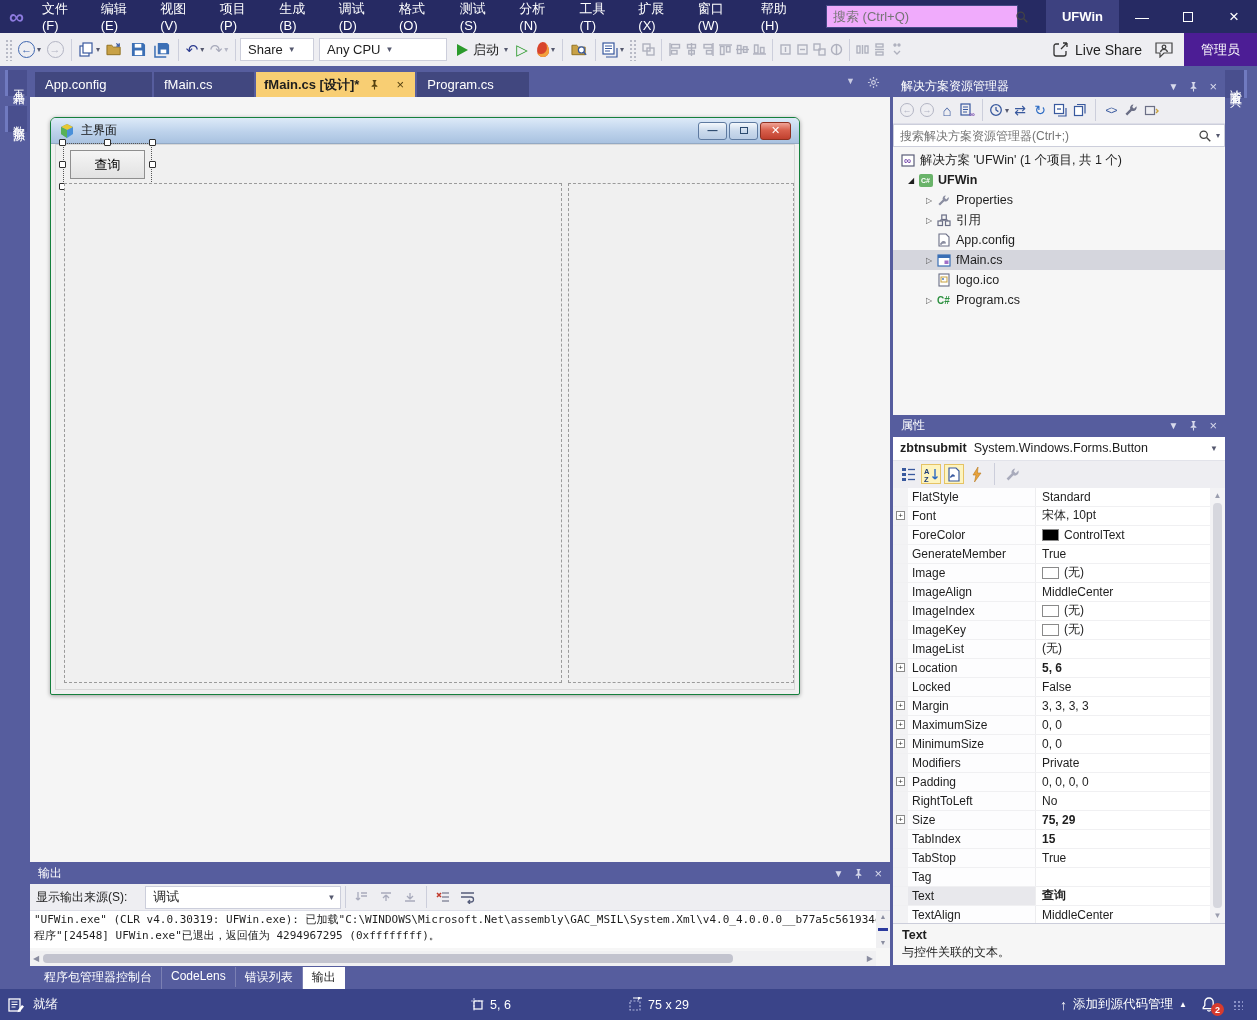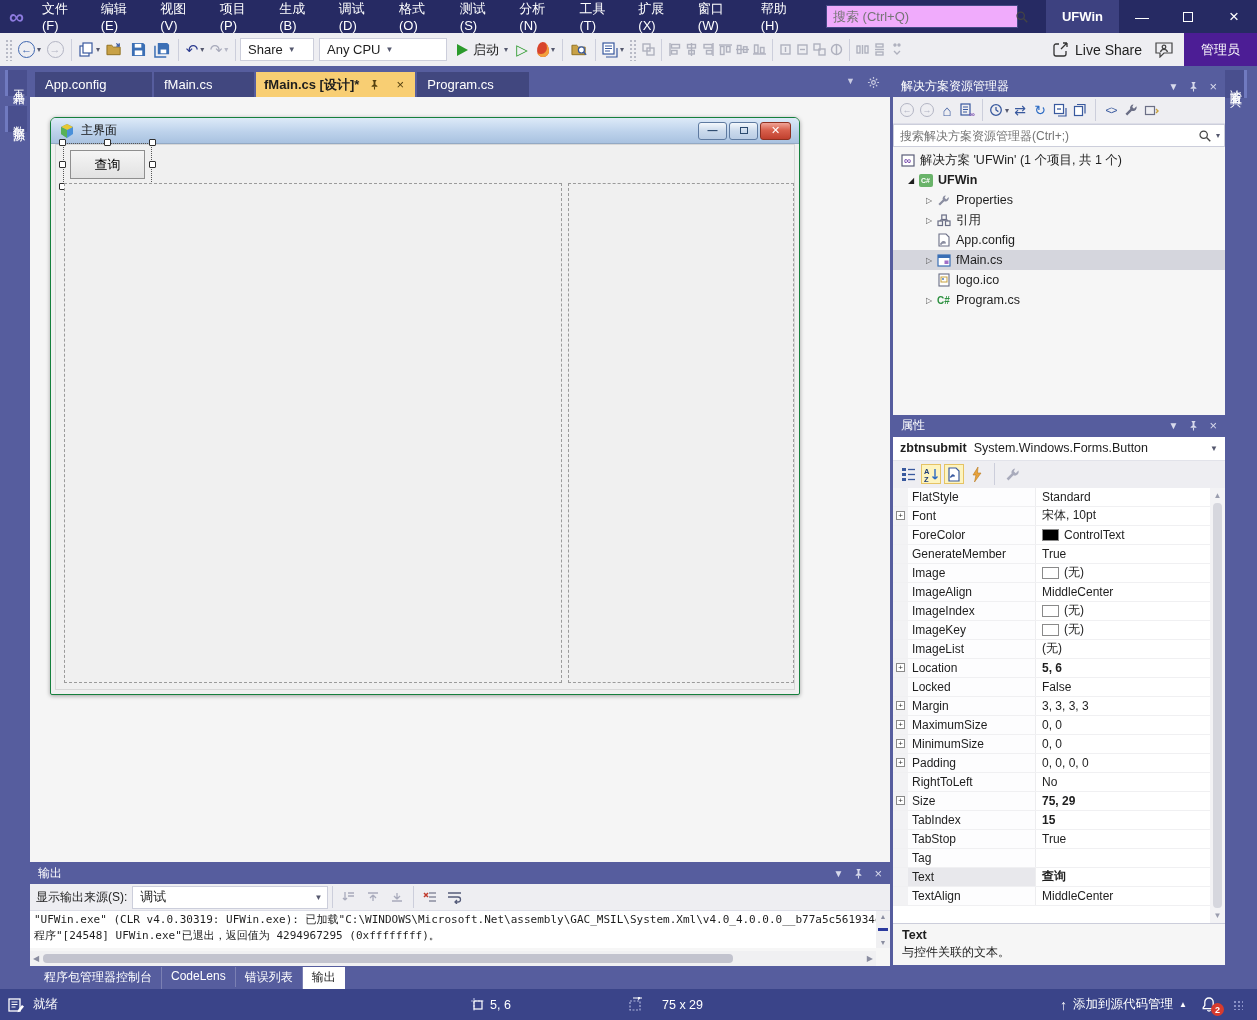--- a/index.html
+++ b/index.html
@@ -863,6 +863,13 @@
           </span>
         </div>
       <div class="prow">
+          <span class="pmargin"></span>
+          <span class="pname">Modifiers</span>
+          <span class="pval">
+            <span class="v">Private</span>
+          </span>
+        </div>
+      <div class="prow">
           <span class="pmargin">
             <span class="pexp">+</span>
           </span>

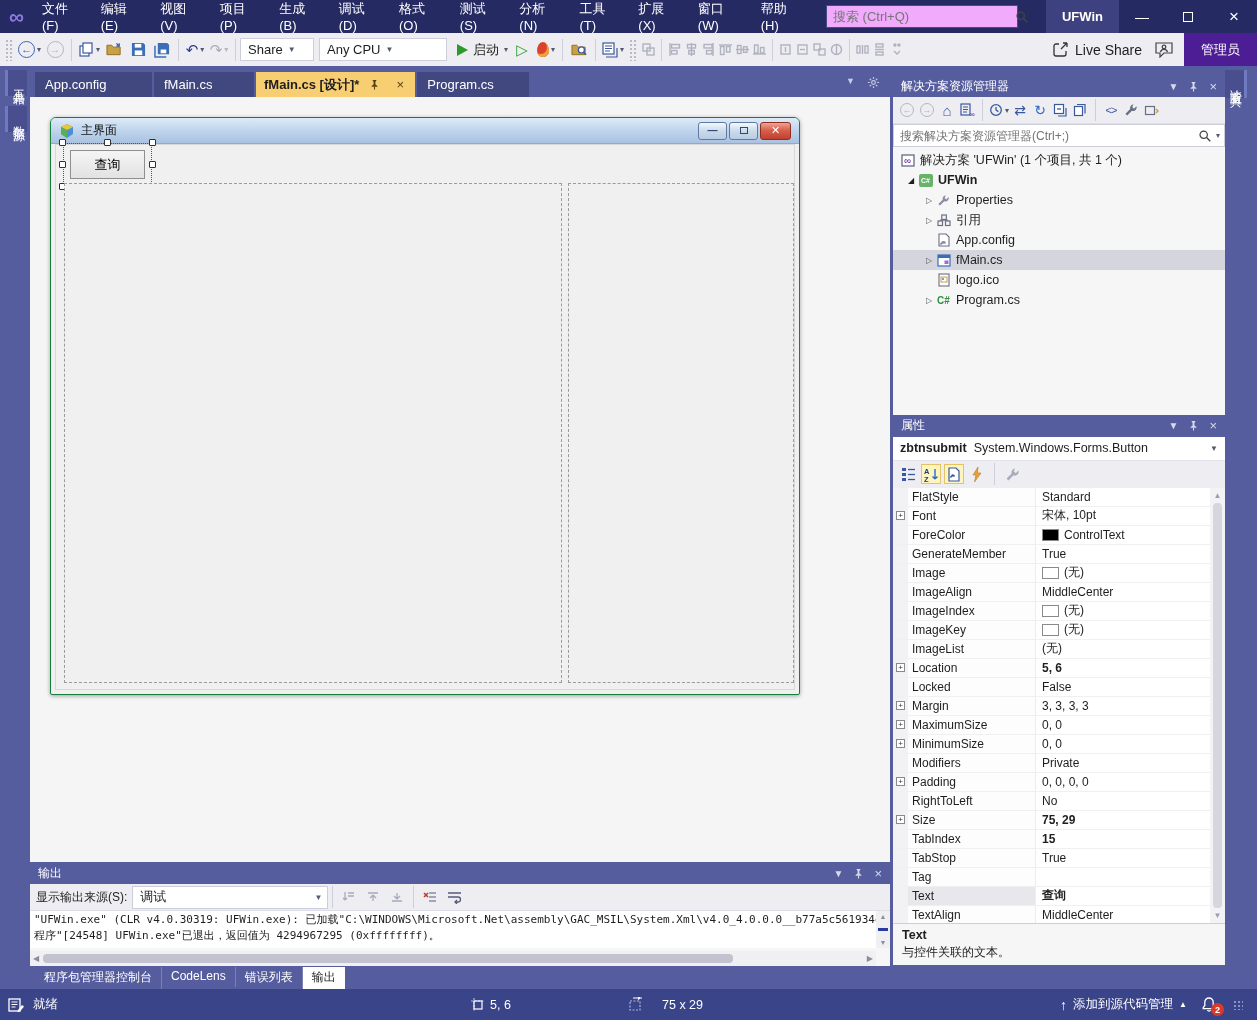--- a/index.html
+++ b/index.html
@@ -88,7 +88,7 @@
   .ptitle { height:22px; background:#565D9E; color:#FFF; display:flex; align-items:center; padding:0 8px; font-size:12px; }
   .ptitle .picons { margin-left:auto; display:flex; gap:10px; align-items:center; color:#D8DAEC; font-size:10px; }
   .out-toolbar { height:27px; background:#EEEEF2; display:flex; align-items:center; padding:0 6px; border-bottom:1px solid #DDDEE8; }
-  .out-toolbar .lbl { font-size:12px; margin-right:5px; }
+  .out-toolbar .lbl { font-size:12px; margin-right:18px; }
   .oicon { color:#A9ABBC; margin:0 5px; font-size:12px; display:flex; align-items:center; }
   .out-text { height:37px; background:#FFF; overflow:hidden; padding:1px 4px; font-family:"DejaVu Sans Mono","Liberation Mono",monospace; font-size:11px; line-height:16px; white-space:nowrap; color:#1E1E1E; position:relative; }
   .ovsb { position:absolute; right:0; top:49px; width:14px; height:37px; background:#F0F0F2; display:flex; flex-direction:column; align-items:center; justify-content:space-between; font-size:7px; color:#8A8DA0; padding:2px 0; }

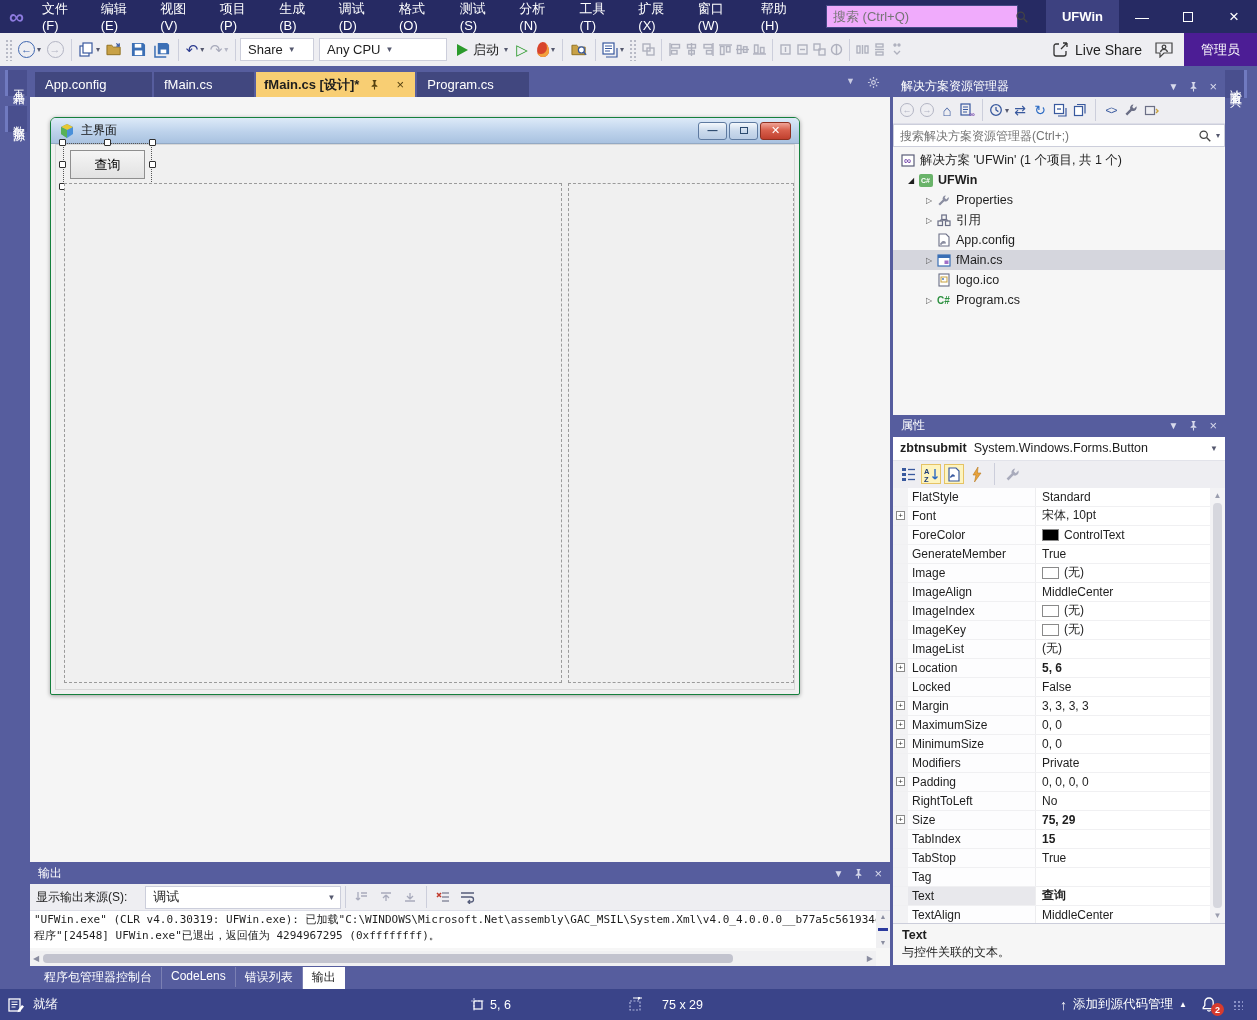--- a/index.html
+++ b/index.html
@@ -147,7 +147,7 @@
   .statusbar { position:absolute; left:0; right:0; bottom:0; height:31px; background:#3A4489; color:#FFF; display:flex; align-items:center; font-size:12.5px; }
   .sb-ready { display:flex; align-items:center; gap:8px; margin-left:8px; }
   .sb-pos { position:absolute; left:470px; display:flex; align-items:center; gap:5px; }
-  .sb-size { position:absolute; left:628px; display:flex; align-items:center; gap:19px; }
+  .sb-size { position:absolute; left:628px; display:flex; align-items:center; gap:5px; }
   .sb-right { margin-left:auto; display:flex; align-items:center; gap:14px; padding-right:14px; }
   .sb-src { display:flex; align-items:center; gap:6px; }
   .bell-wrap { position:relative; }

